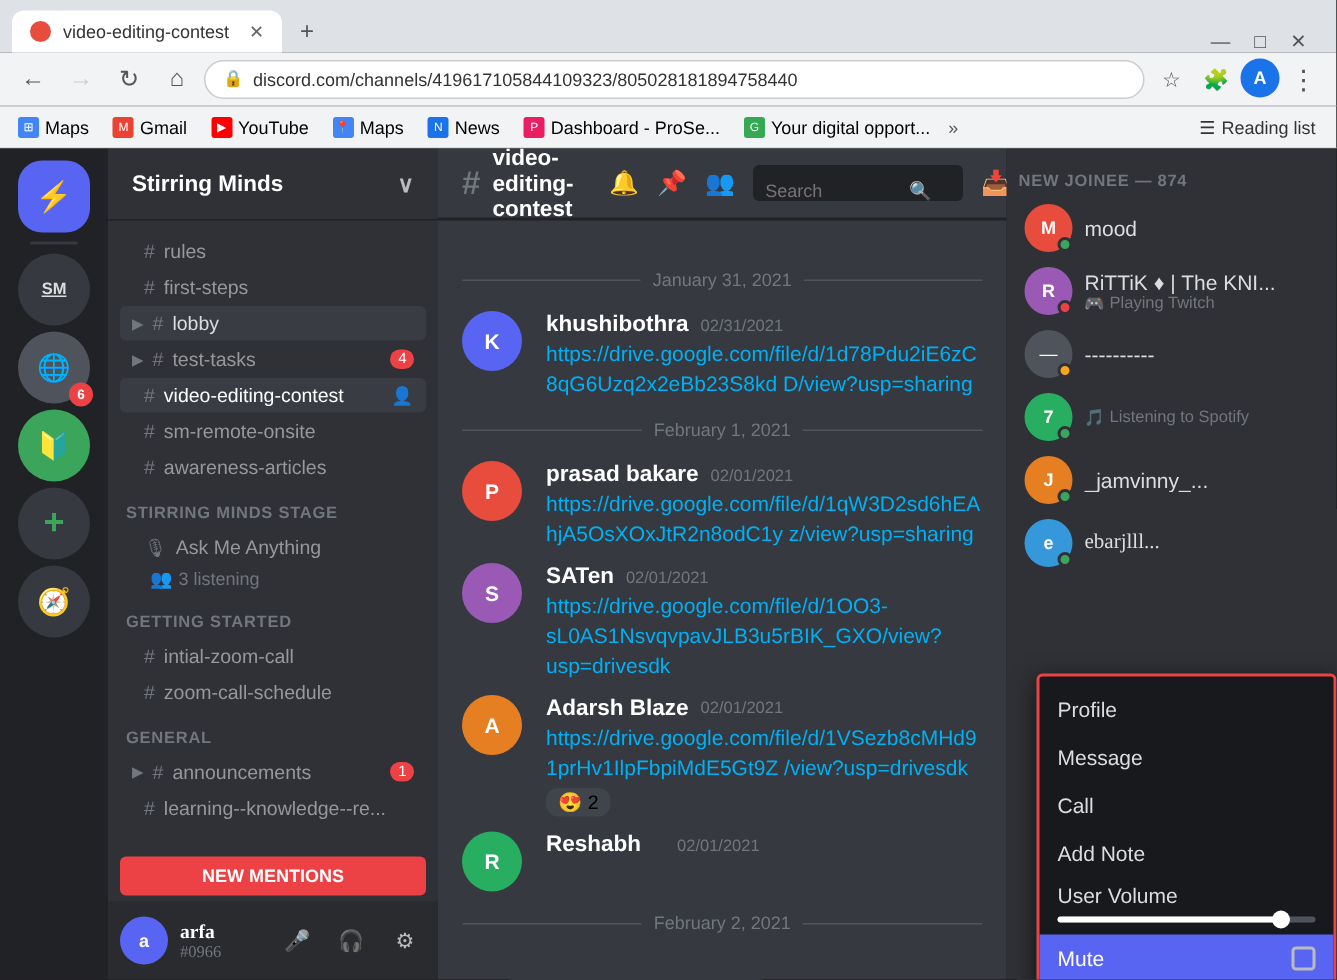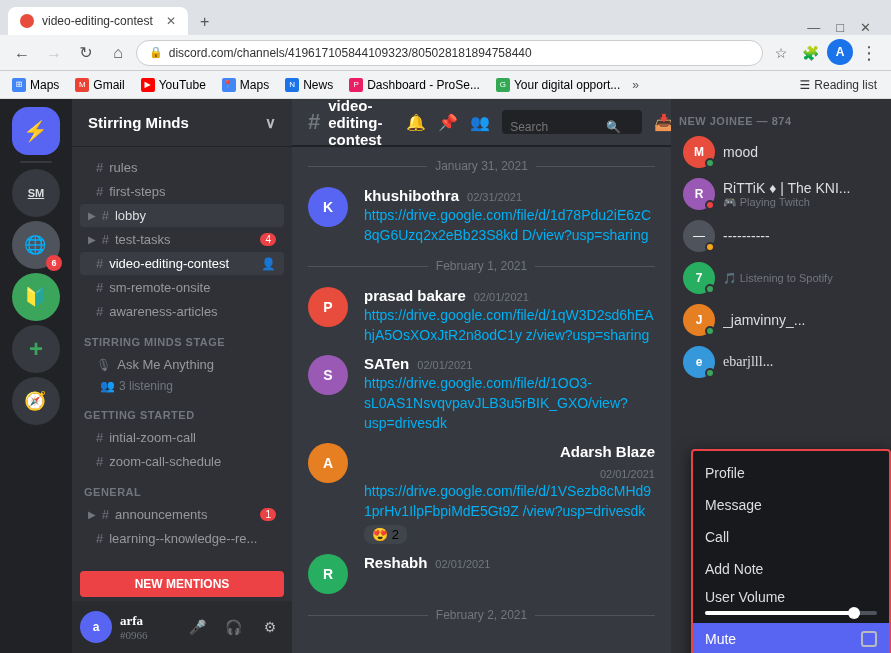--- a/index.html
+++ b/index.html
@@ -204,7 +204,7 @@
       </div>
     </div>
 
-    <div style="flex:1;overflow-y:auto;padding:4px 0;display:flex;flex-direction:column;gap:2px;">
+    <div style="flex:1;overflow-y:auto;padding:24px 0;display:flex;flex-direction:column;gap:2px;">
 
       <div style="display:flex;align-items:center;gap:8px;padding:8px 16px;">
         <div style="flex:1;height:1px;background:#4f545c;"></div>

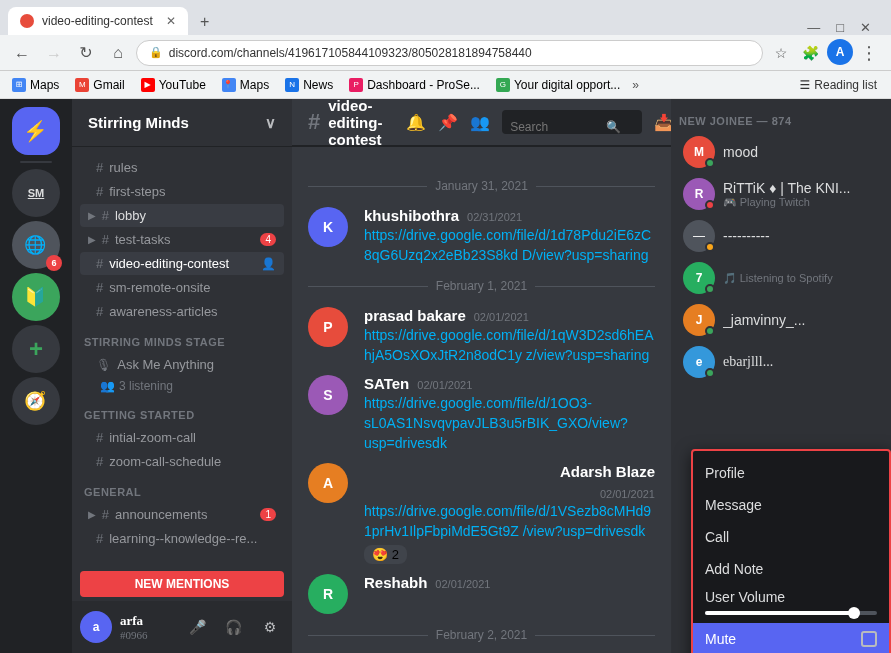--- a/index.html
+++ b/index.html
@@ -254,7 +254,7 @@
       <div style="display:flex;gap:16px;padding:4px 16px;">
         <div style="width:40px;height:40px;border-radius:50%;background:#e67e22;flex-shrink:0;display:flex;align-items:center;justify-content:center;color:white;font-size:14px;font-weight:bold;">A</div>
         <div style="flex:1;min-width:0;">
-          <div style="display:flex;align-items:flex-end;gap:8px;margin-bottom:2px;flex-direction:column;">
+          <div style="display:flex;align-items:center;gap:8px;margin-bottom:2px;">
             <span style="font-size:15px;font-weight:600;color:#fff;cursor:pointer;">Adarsh Blaze</span>
             <span style="font-size:11px;color:#72767d;">02/01/2021</span>
           </div>

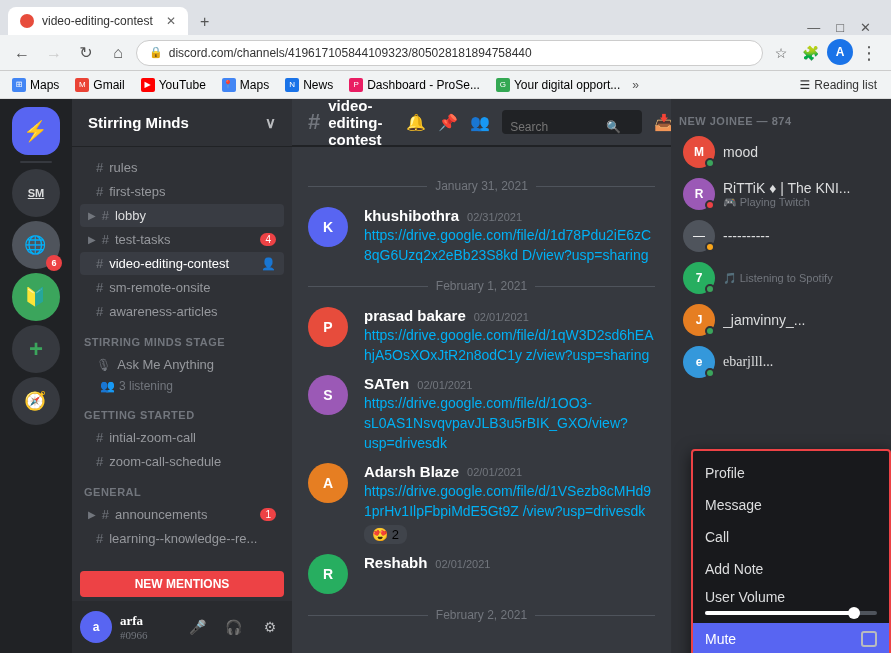--- a/index.html
+++ b/index.html
@@ -266,7 +266,7 @@
       <div style="display:flex;gap:16px;padding:4px 16px;">
         <div style="width:40px;height:40px;border-radius:50%;background:#27ae60;flex-shrink:0;display:flex;align-items:center;justify-content:center;color:white;font-size:14px;font-weight:bold;">R</div>
         <div style="flex:1;min-width:0;">
-          <div style="display:flex;align-items:baseline;gap:8px;margin-bottom:14px;">
+          <div style="display:flex;align-items:baseline;gap:24px;margin-bottom:14px;">
             <span style="font-size:15px;font-weight:600;color:#fff;cursor:pointer;">Reshabh</span>
             <span style="font-size:11px;color:#72767d;">02/01/2021</span>
           </div>

